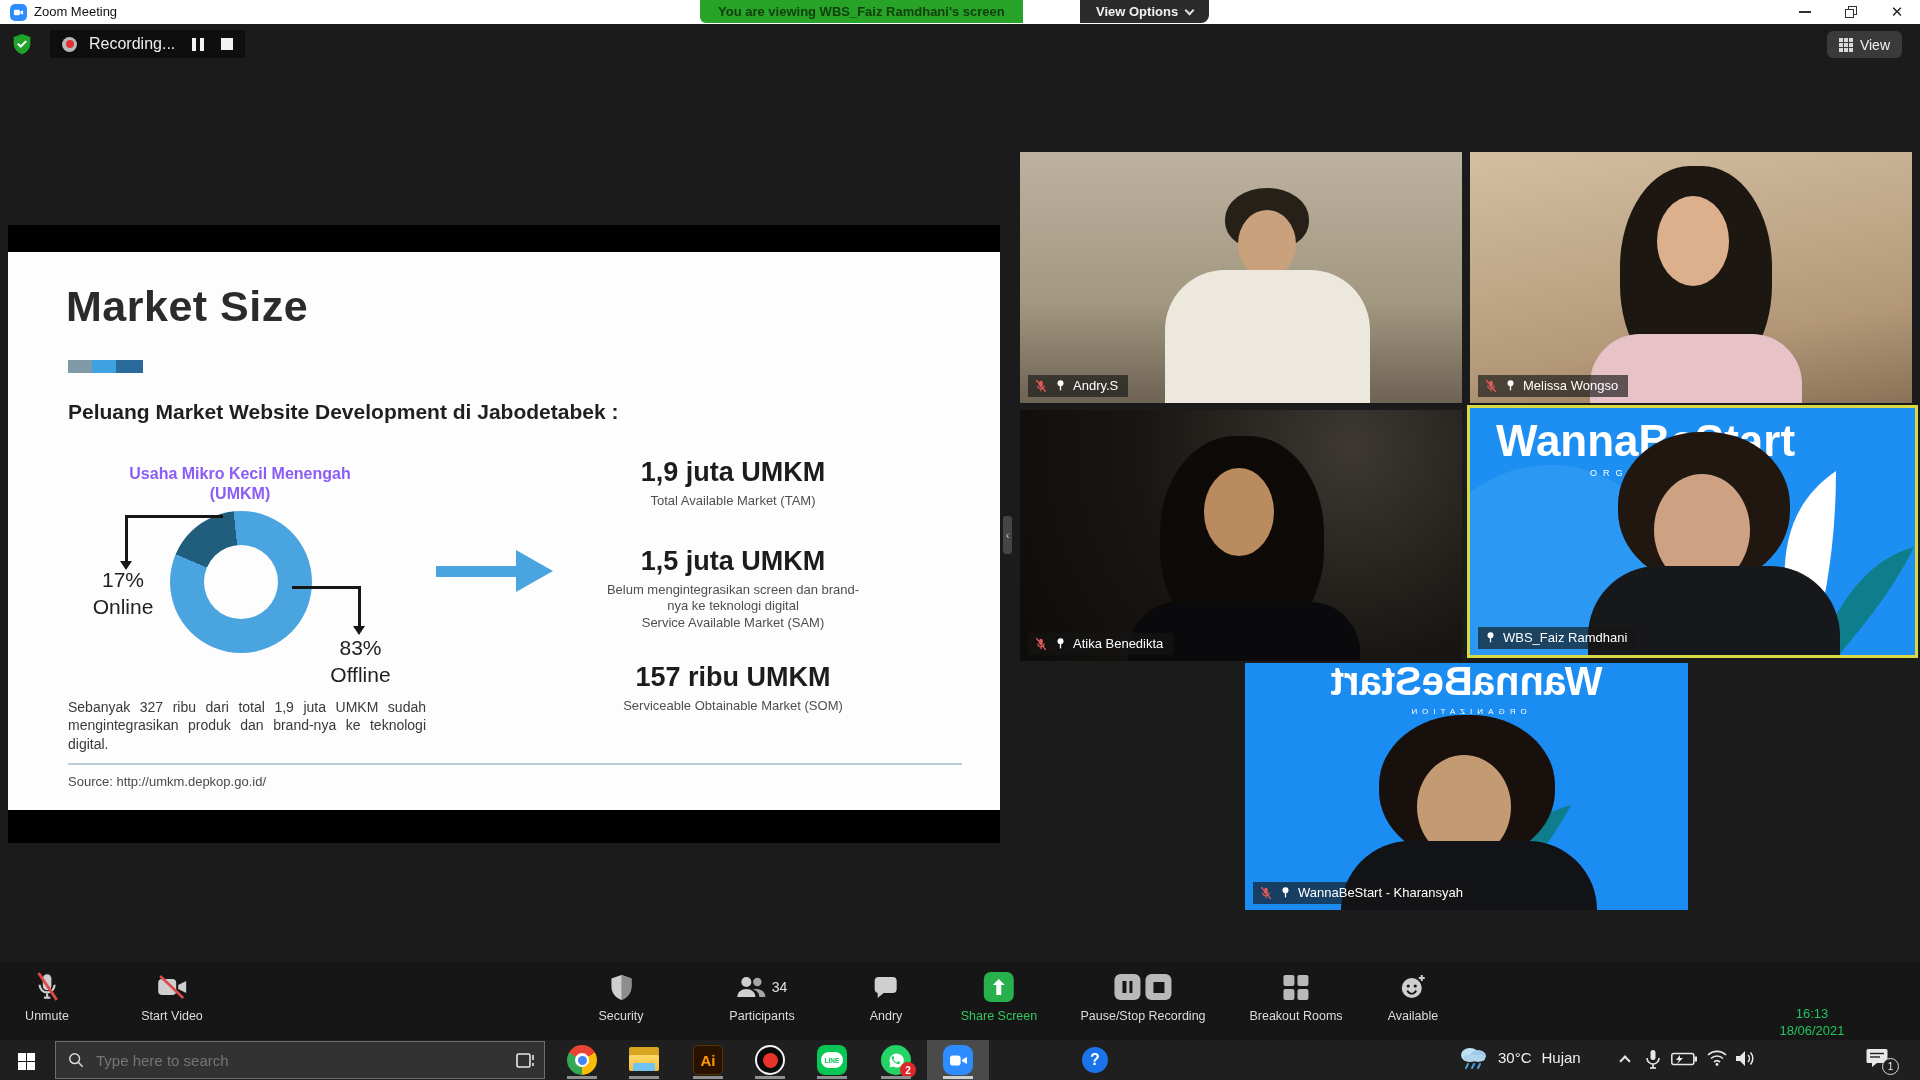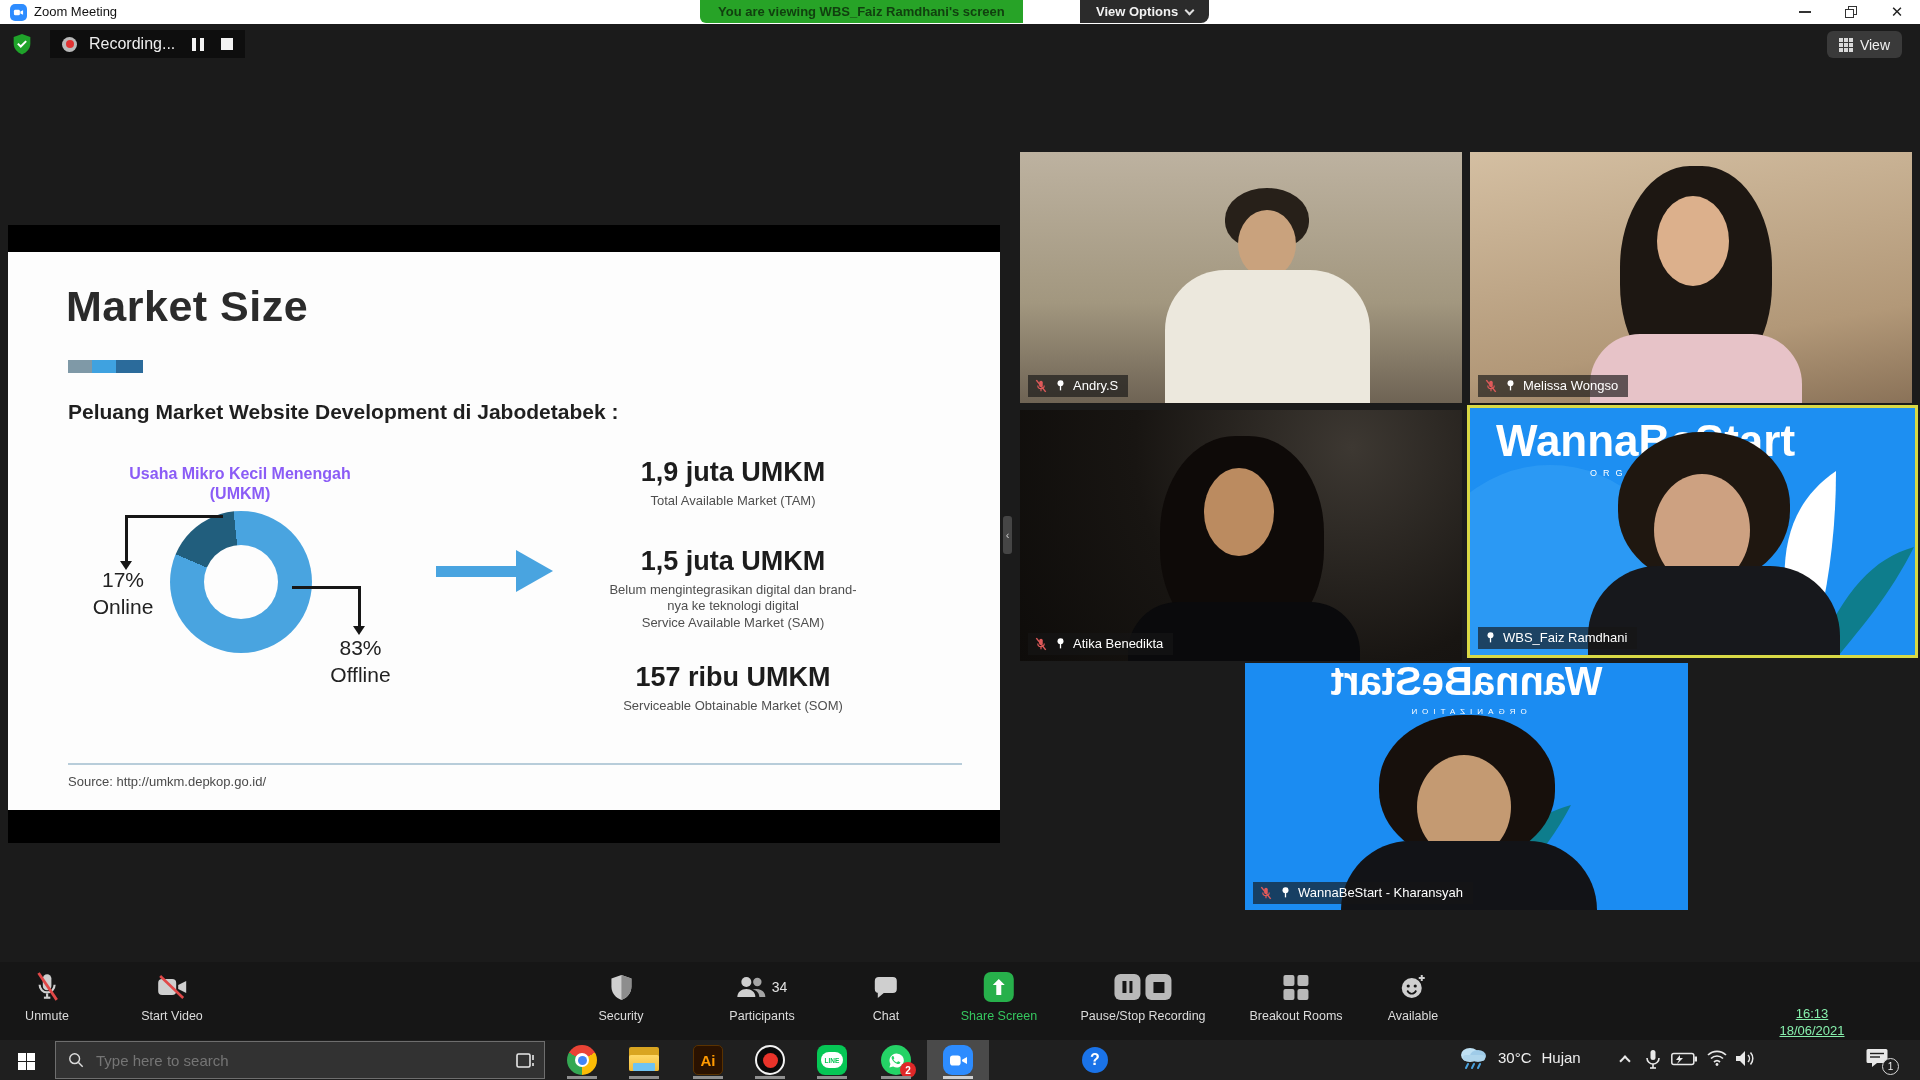--- a/index.html
+++ b/index.html
@@ -203,7 +203,7 @@
     </div>
     <div class="stat" style="top:294px">
       <div class="stat-value">1,5 juta UMKM</div>
-      <div class="stat-line" style="margin-top:5px">Belum mengintegrasikan digital dan brand-</div>
+      <div class="stat-line" style="margin-top:5px">Belum mengintegrasikan screen dan brand-</div>
       <div class="stat-line">nya ke teknologi digital</div>
       <div class="stat-line">Service Available Market (SAM)</div>
     </div>

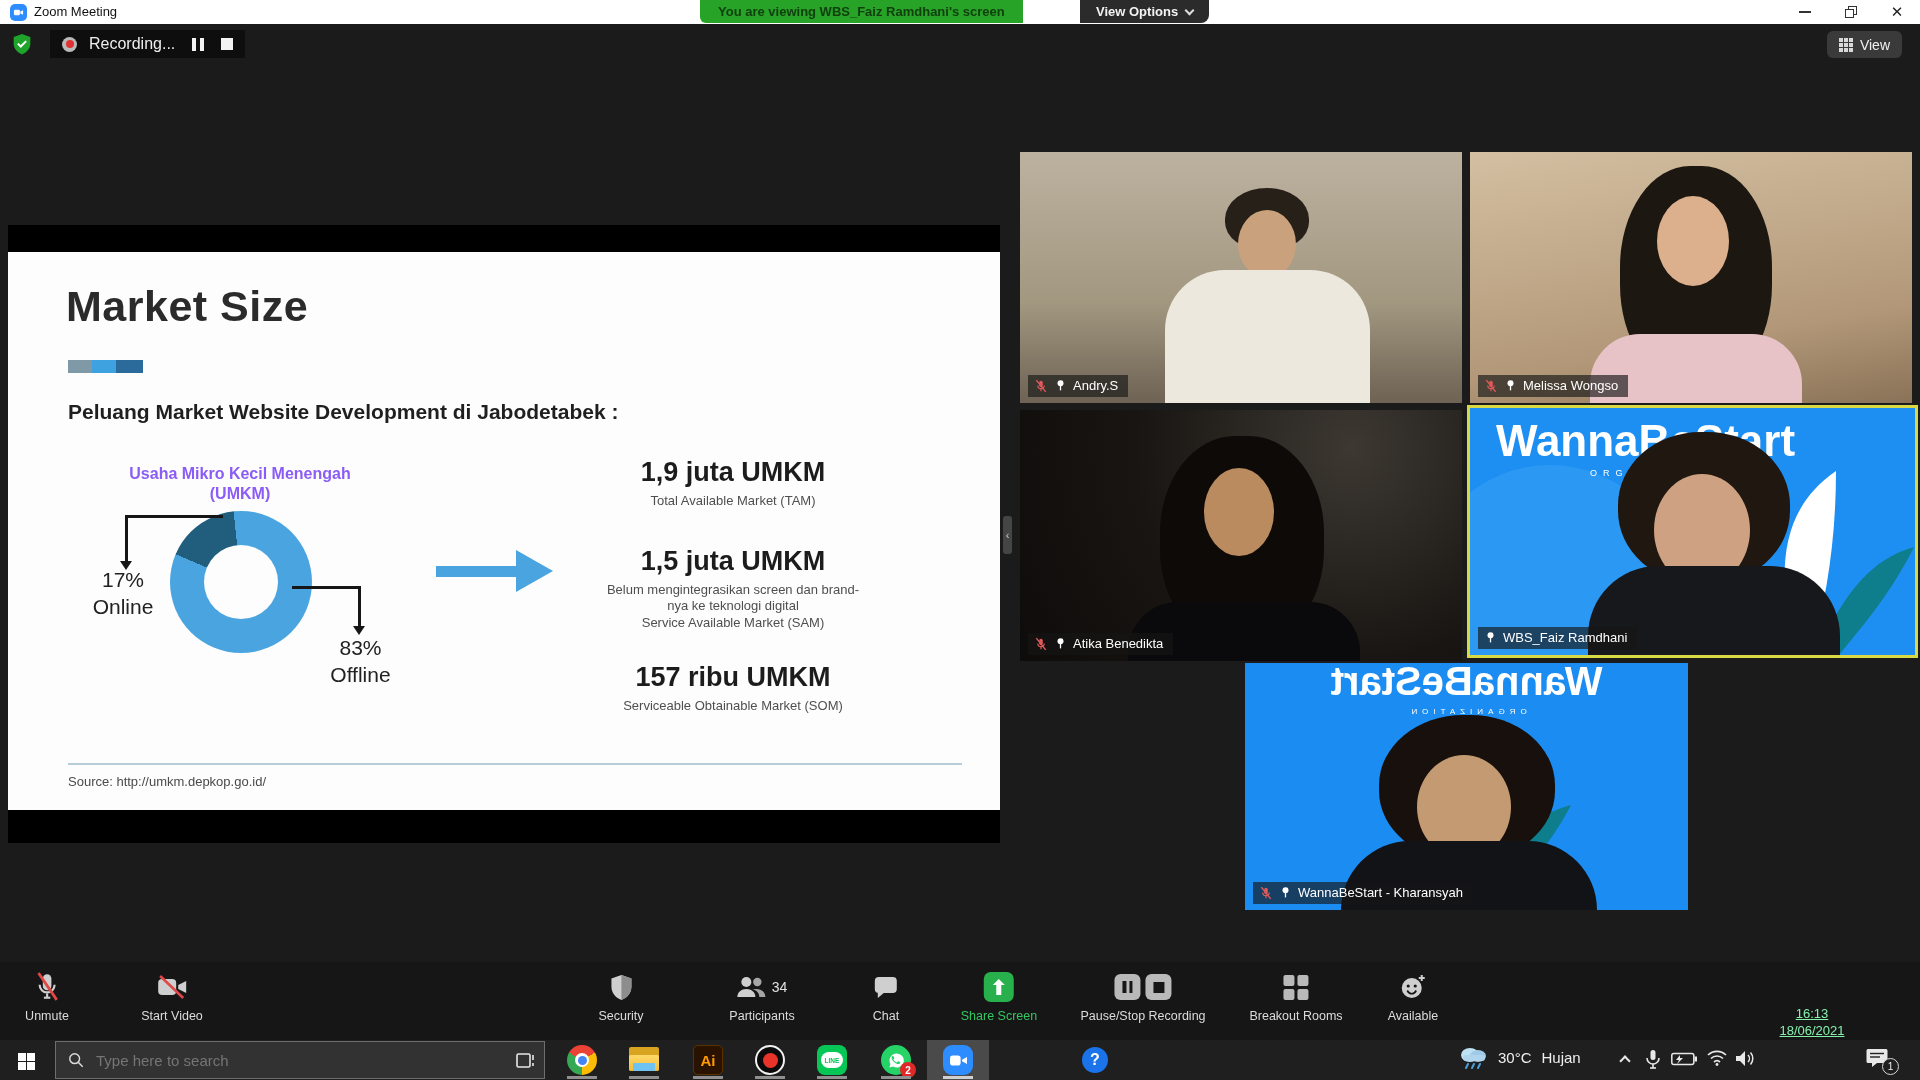--- a/index.html
+++ b/index.html
@@ -193,6 +193,7 @@
       <div>Offline</div>
     </div>
 
+    <div class="note">Sebanyak 327 ribu dari total 1,9 juta UMKM sudah mengintegrasikan produk dan brand-nya ke teknologi digital.</div>
 
     <div class="big-arrow-shaft"></div>
     <div class="big-arrow-head"></div>

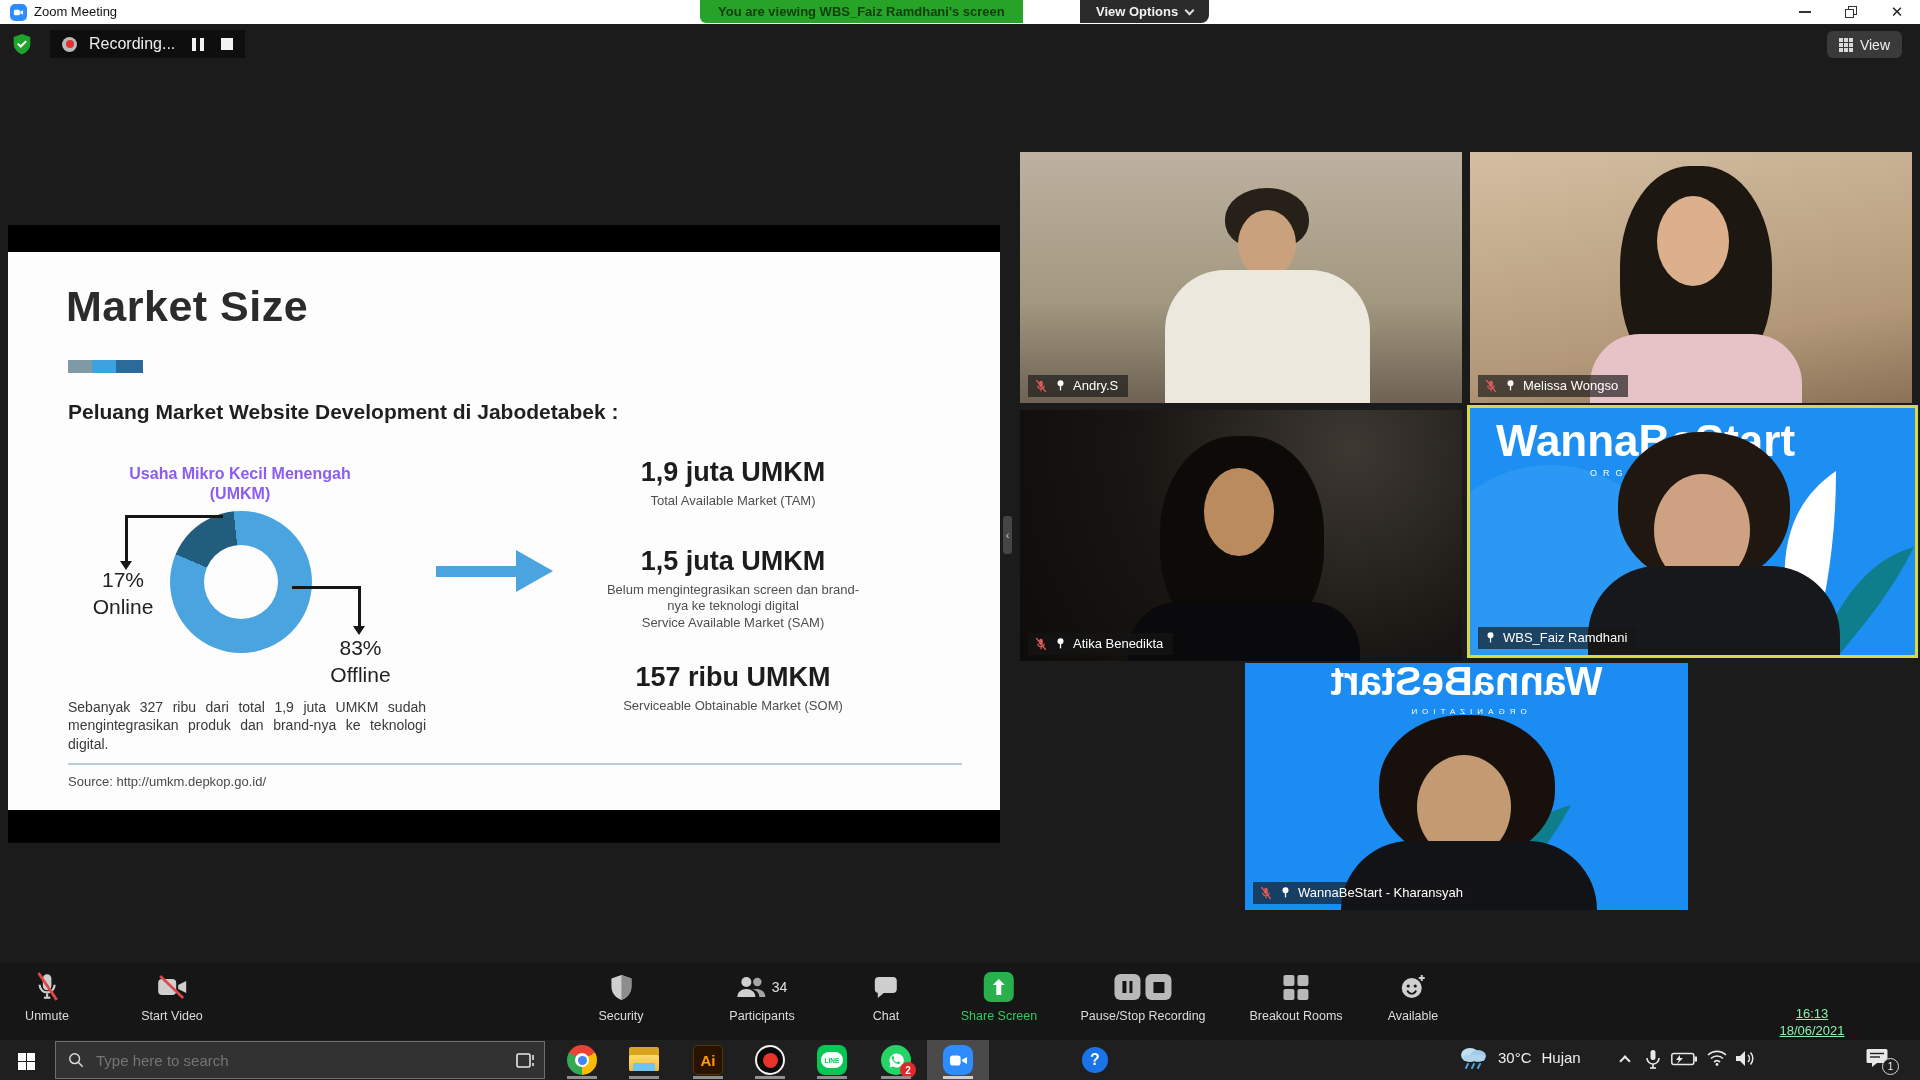--- a/index.html
+++ b/index.html
@@ -382,7 +382,7 @@
           <path d="M2 4a4 4 0 0 1 4-4h14a4 4 0 0 1 4 4v8a4 4 0 0 1-4 4h-9l-6 5v-5H6a4 4 0 0 1-4-4z" fill="#cfcfcf" transform="translate(0,2)"></path>
         </svg>
     </div>
-    <span>Chat</span>
+    <span>Andry</span>
   </div>
 
   <div class="tb-item" style="left:999px;color:#35c65f">

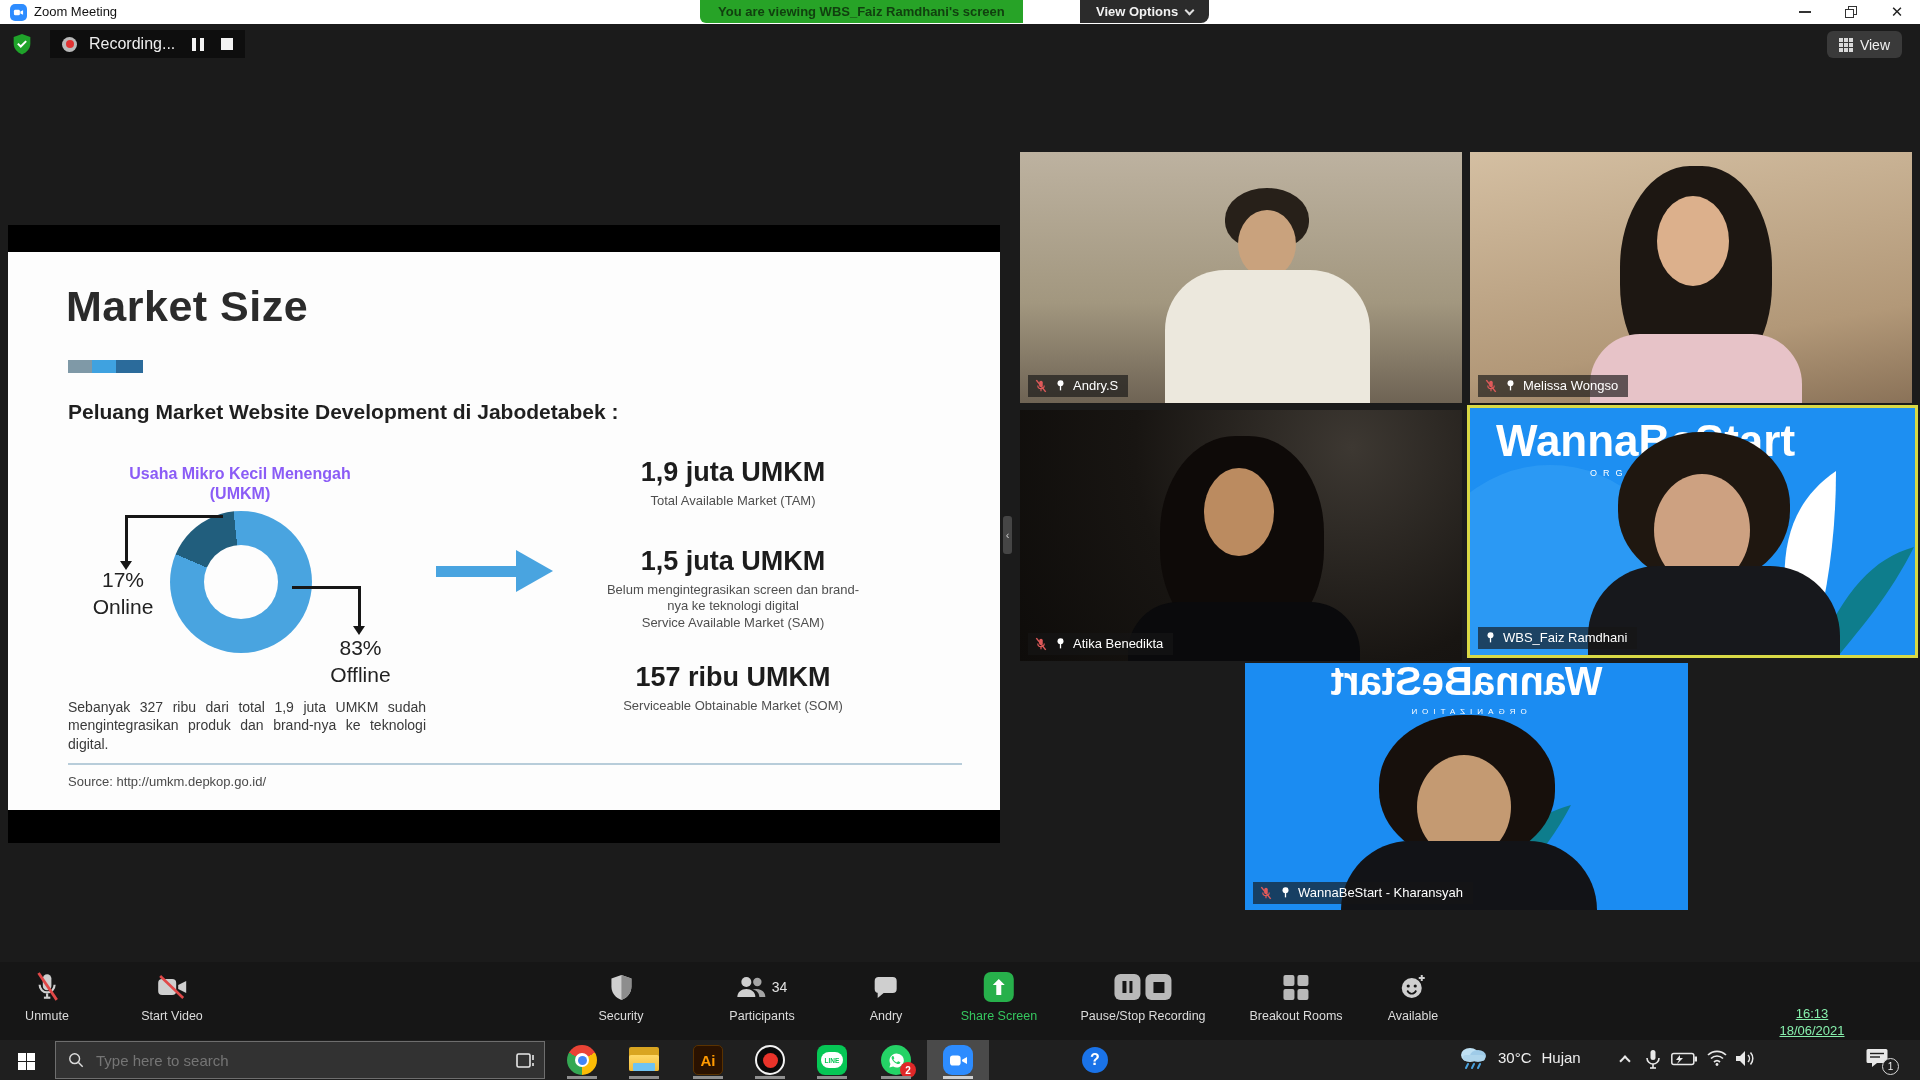--- a/index.html
+++ b/index.html
@@ -88,8 +88,8 @@
   .badge { position:absolute; border-radius:50%; background:#e02828; color:#fff; font-size:10px;
            font-weight:bold; display:flex; align-items:center; justify-content:center; }
   .tray-txt { color:#eee; font-size:15px; }
-  .timebox { position:absolute; left:1772px; top:1005px; width:80px; text-align:center; color:#86efac;
-             font-size:13px; line-height:17px;text-decoration:underline; }
+  .timebox { position:absolute; left:1772px; top:1005px; width:80px; text-align:center; color:#22c55e;
+             font-size:13px; line-height:17px; }
   .notif-badge { position:absolute; left:1882px; top:1058px; width:17px; height:17px; border-radius:50%;
                  border:1.5px solid #d8d8d8; background:#1f1f1f; color:#eee; font-size:10px;
                  display:flex; align-items:center; justify-content:center; }

